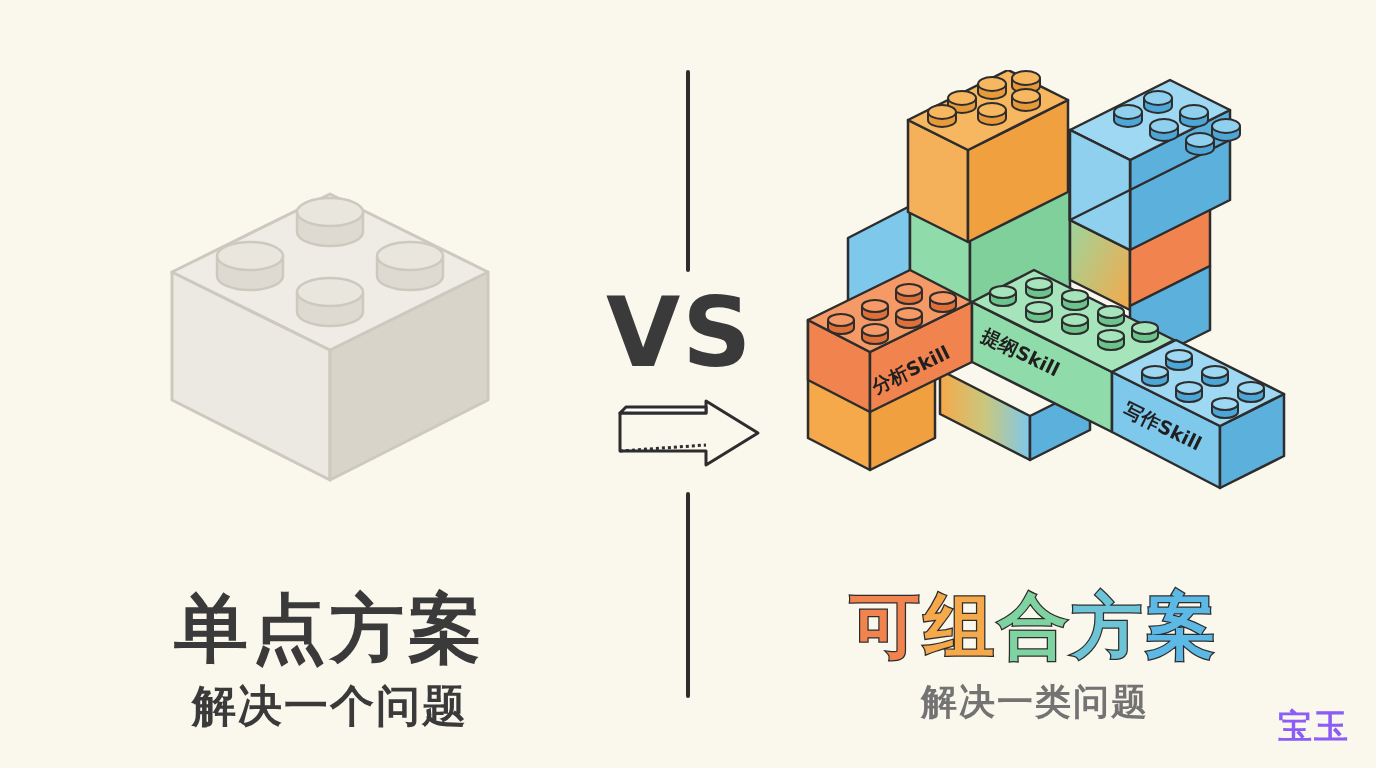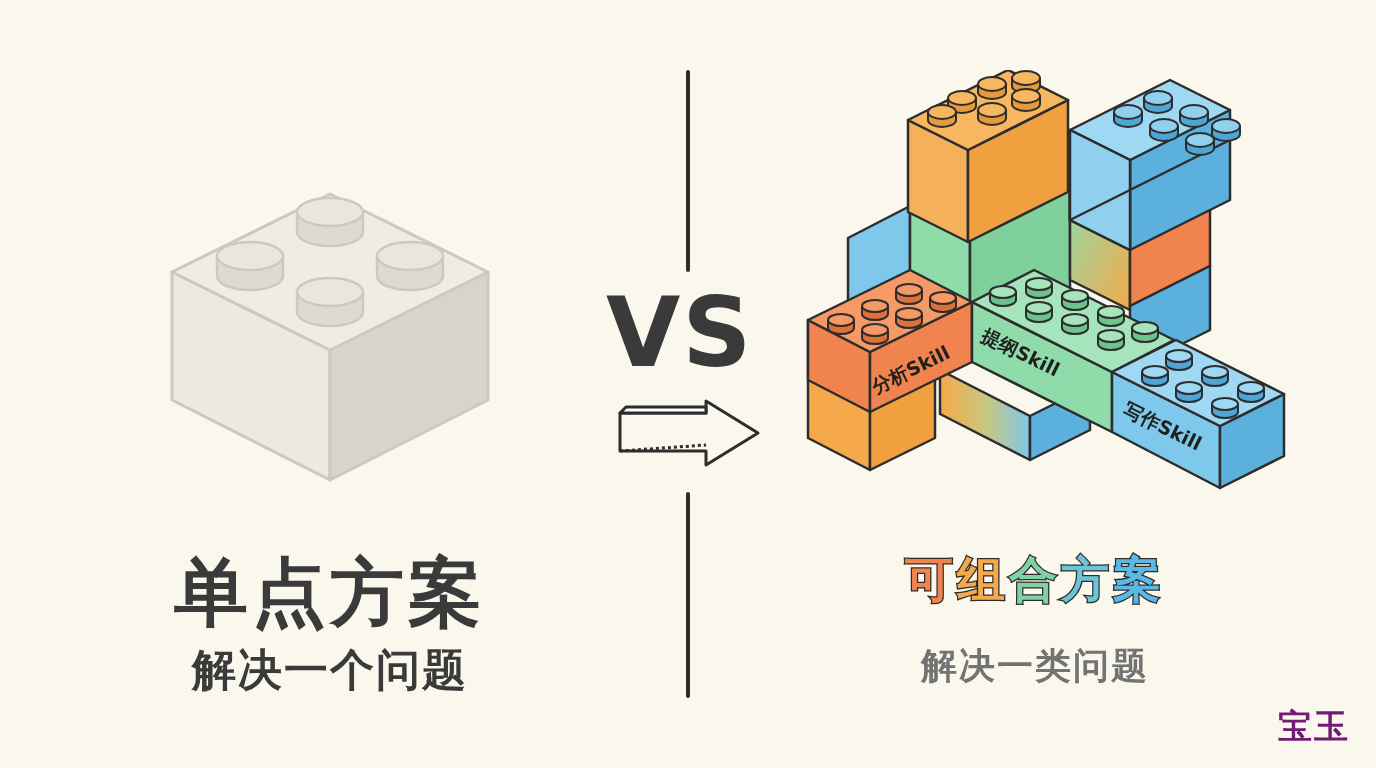--- a/index.html
+++ b/index.html
@@ -50,6 +50,7 @@
       font-family: "DejaVu Sans", sans-serif;
       font-weight: bold;
       line-height: 1;
+      margin-top: 36px;
     }
     .left-title {
       left: 130px; top: 555px; width: 400px;

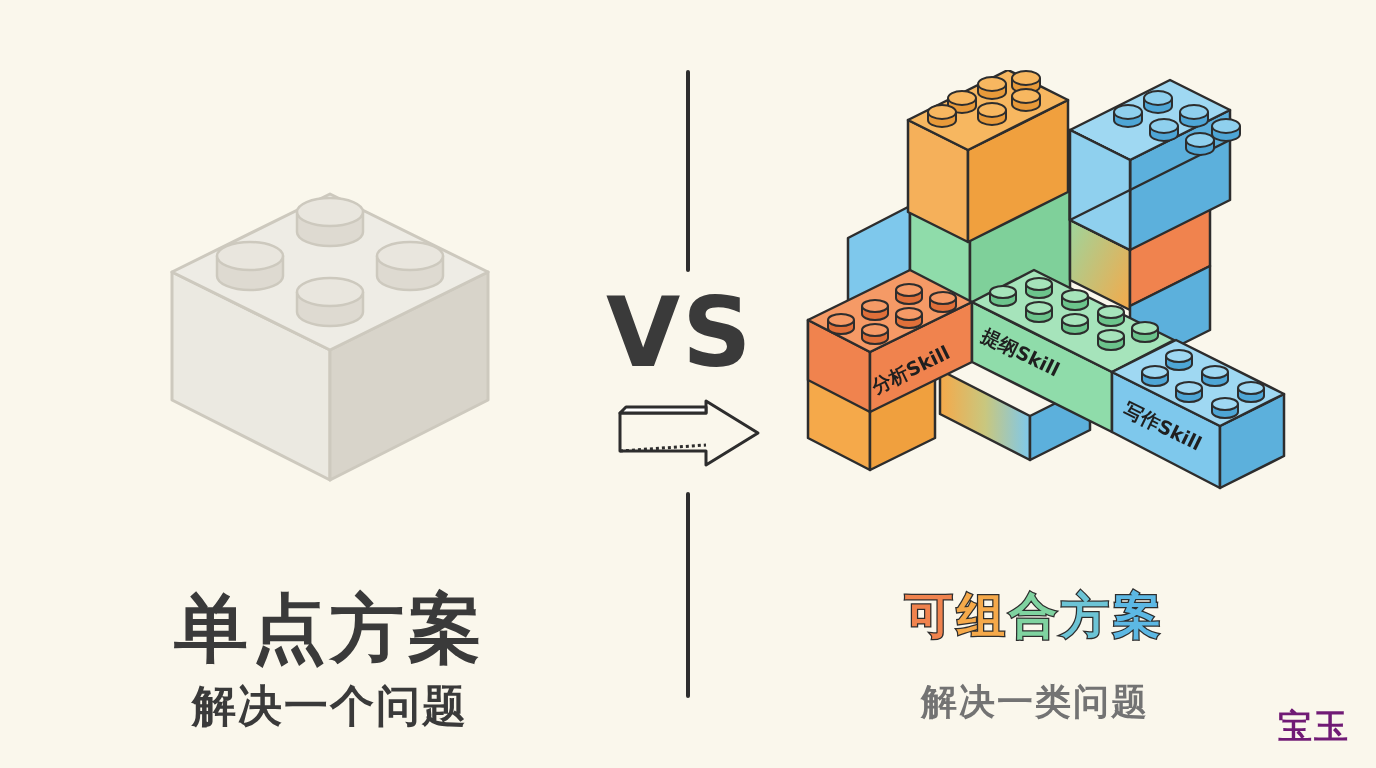--- a/index.html
+++ b/index.html
@@ -62,7 +62,7 @@
     }
     .right-title {
       left: 800px; top: 555px; width: 470px;
-      font-size: 48px; letter-spacing: 4px;
+      font-size: 70px; letter-spacing: 4px;
       -webkit-text-stroke: 2.5px #2d2d2d;
       paint-order: stroke fill;
     }

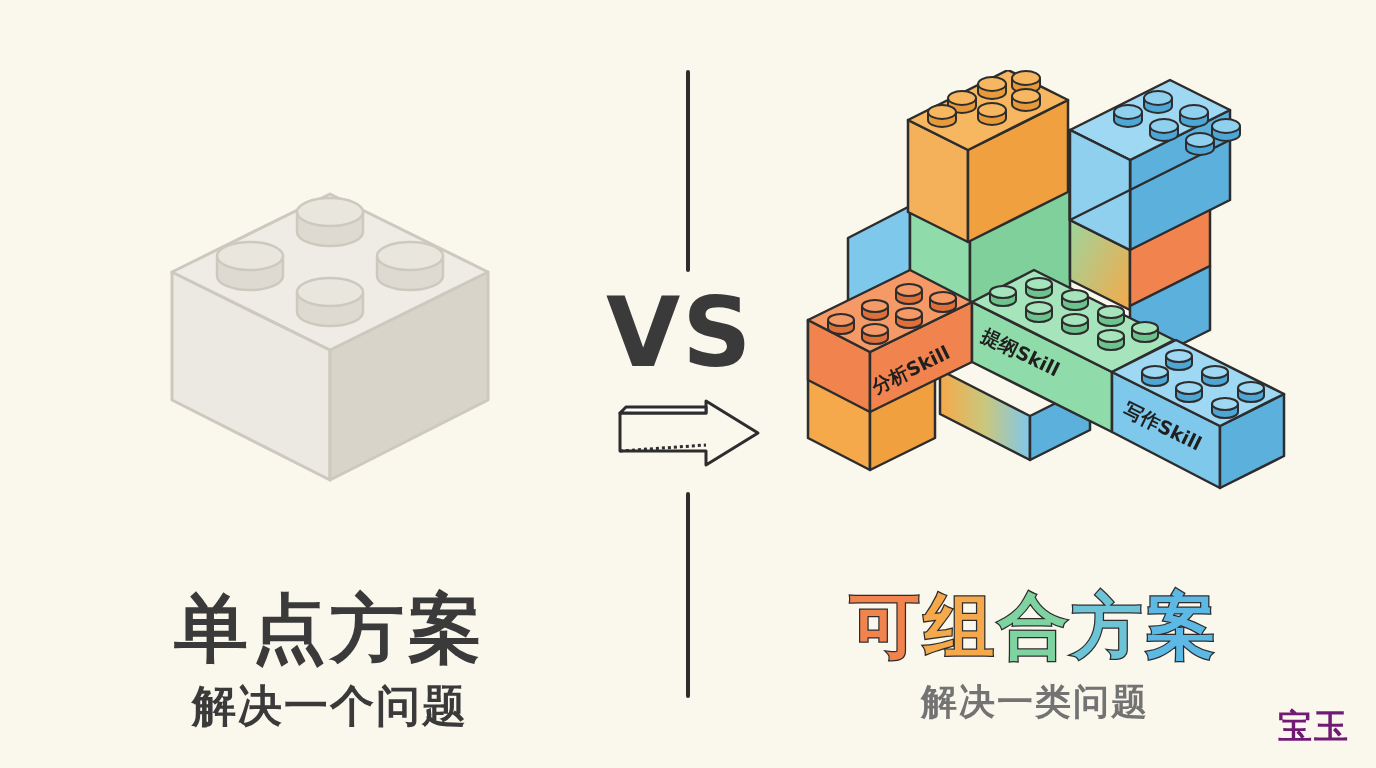--- a/index.html
+++ b/index.html
@@ -77,7 +77,7 @@
       font-family: "DejaVu Sans", sans-serif;
       font-weight: bold;
       font-size: 34px;
-      color: #701a75;
+      color: #8b5cf6;
       letter-spacing: 2px;
       text-align: center;
     }

